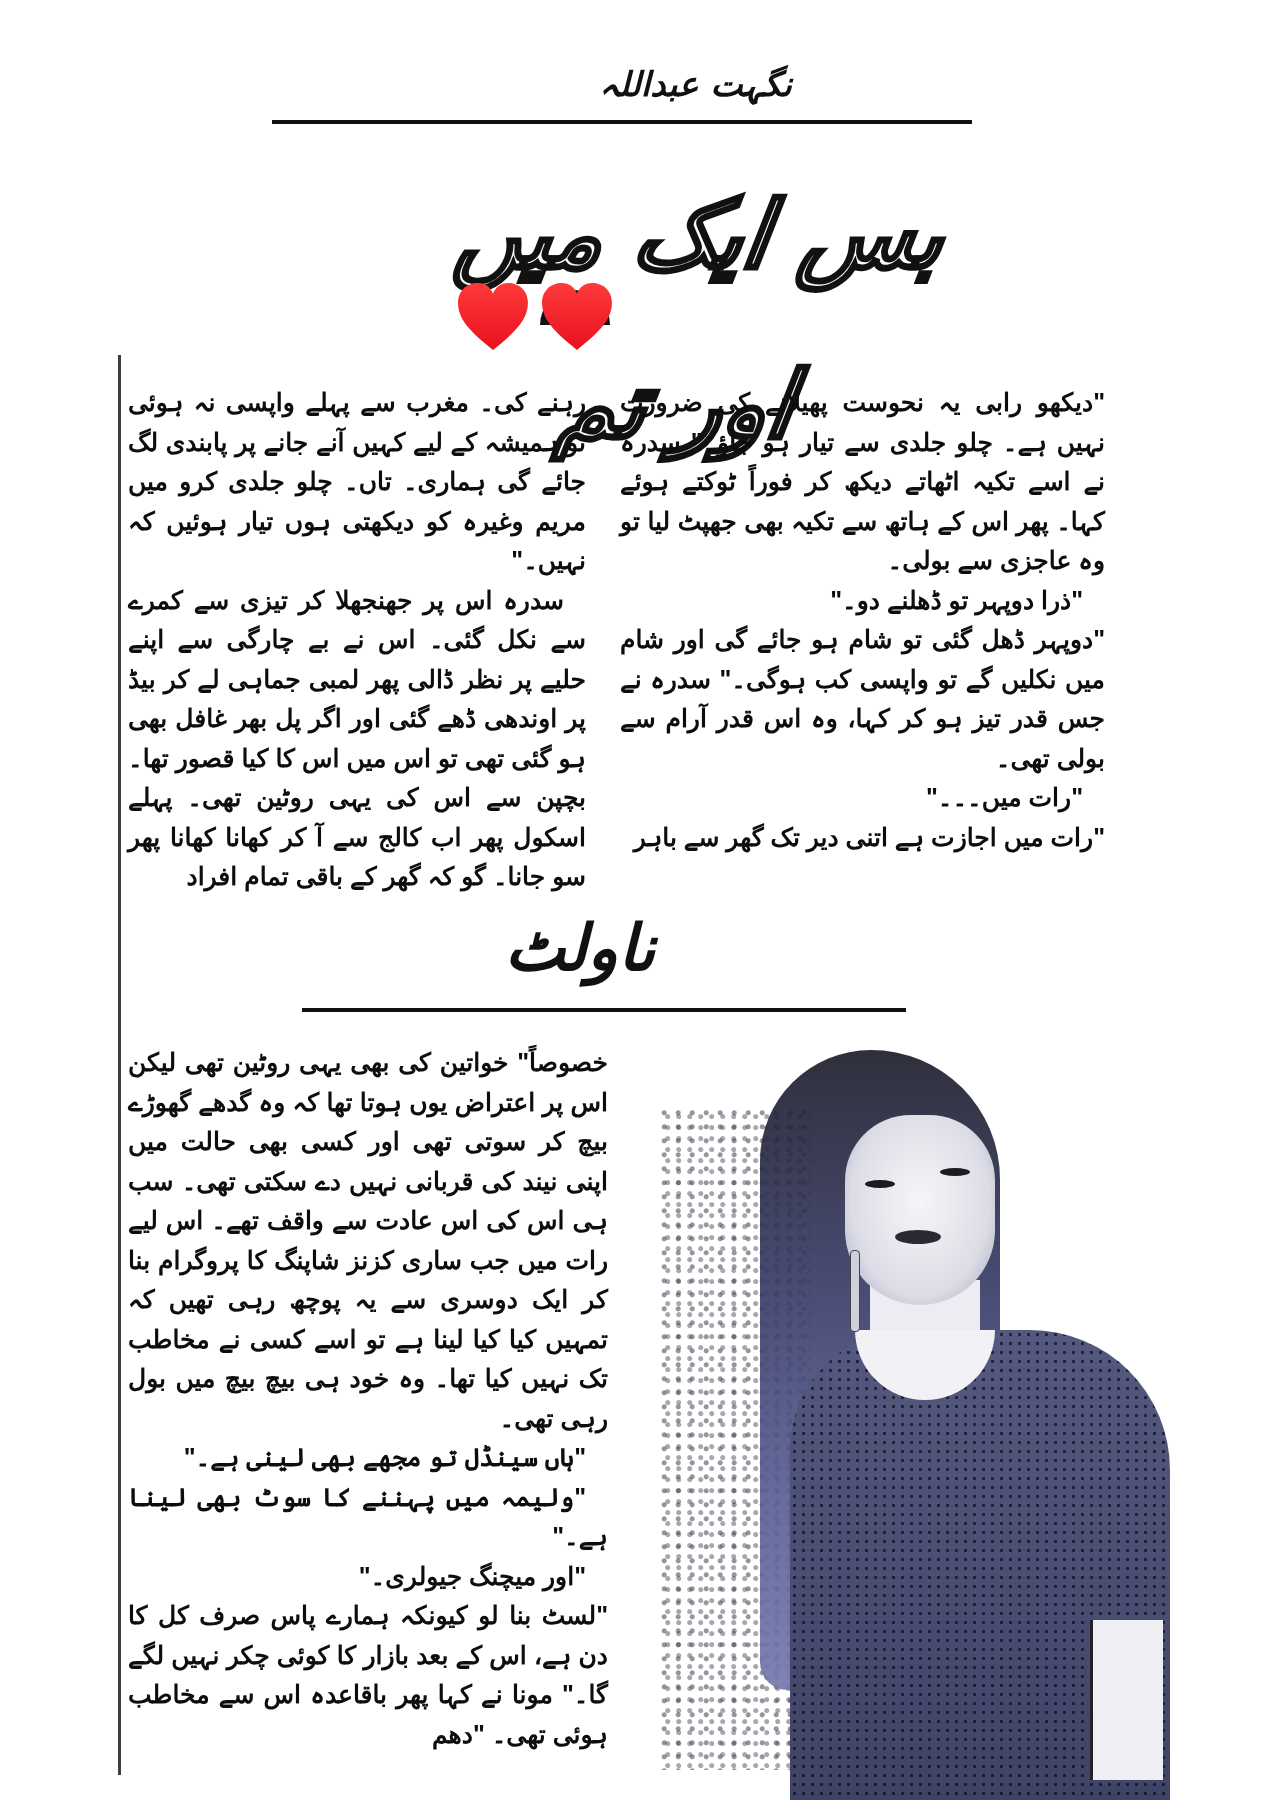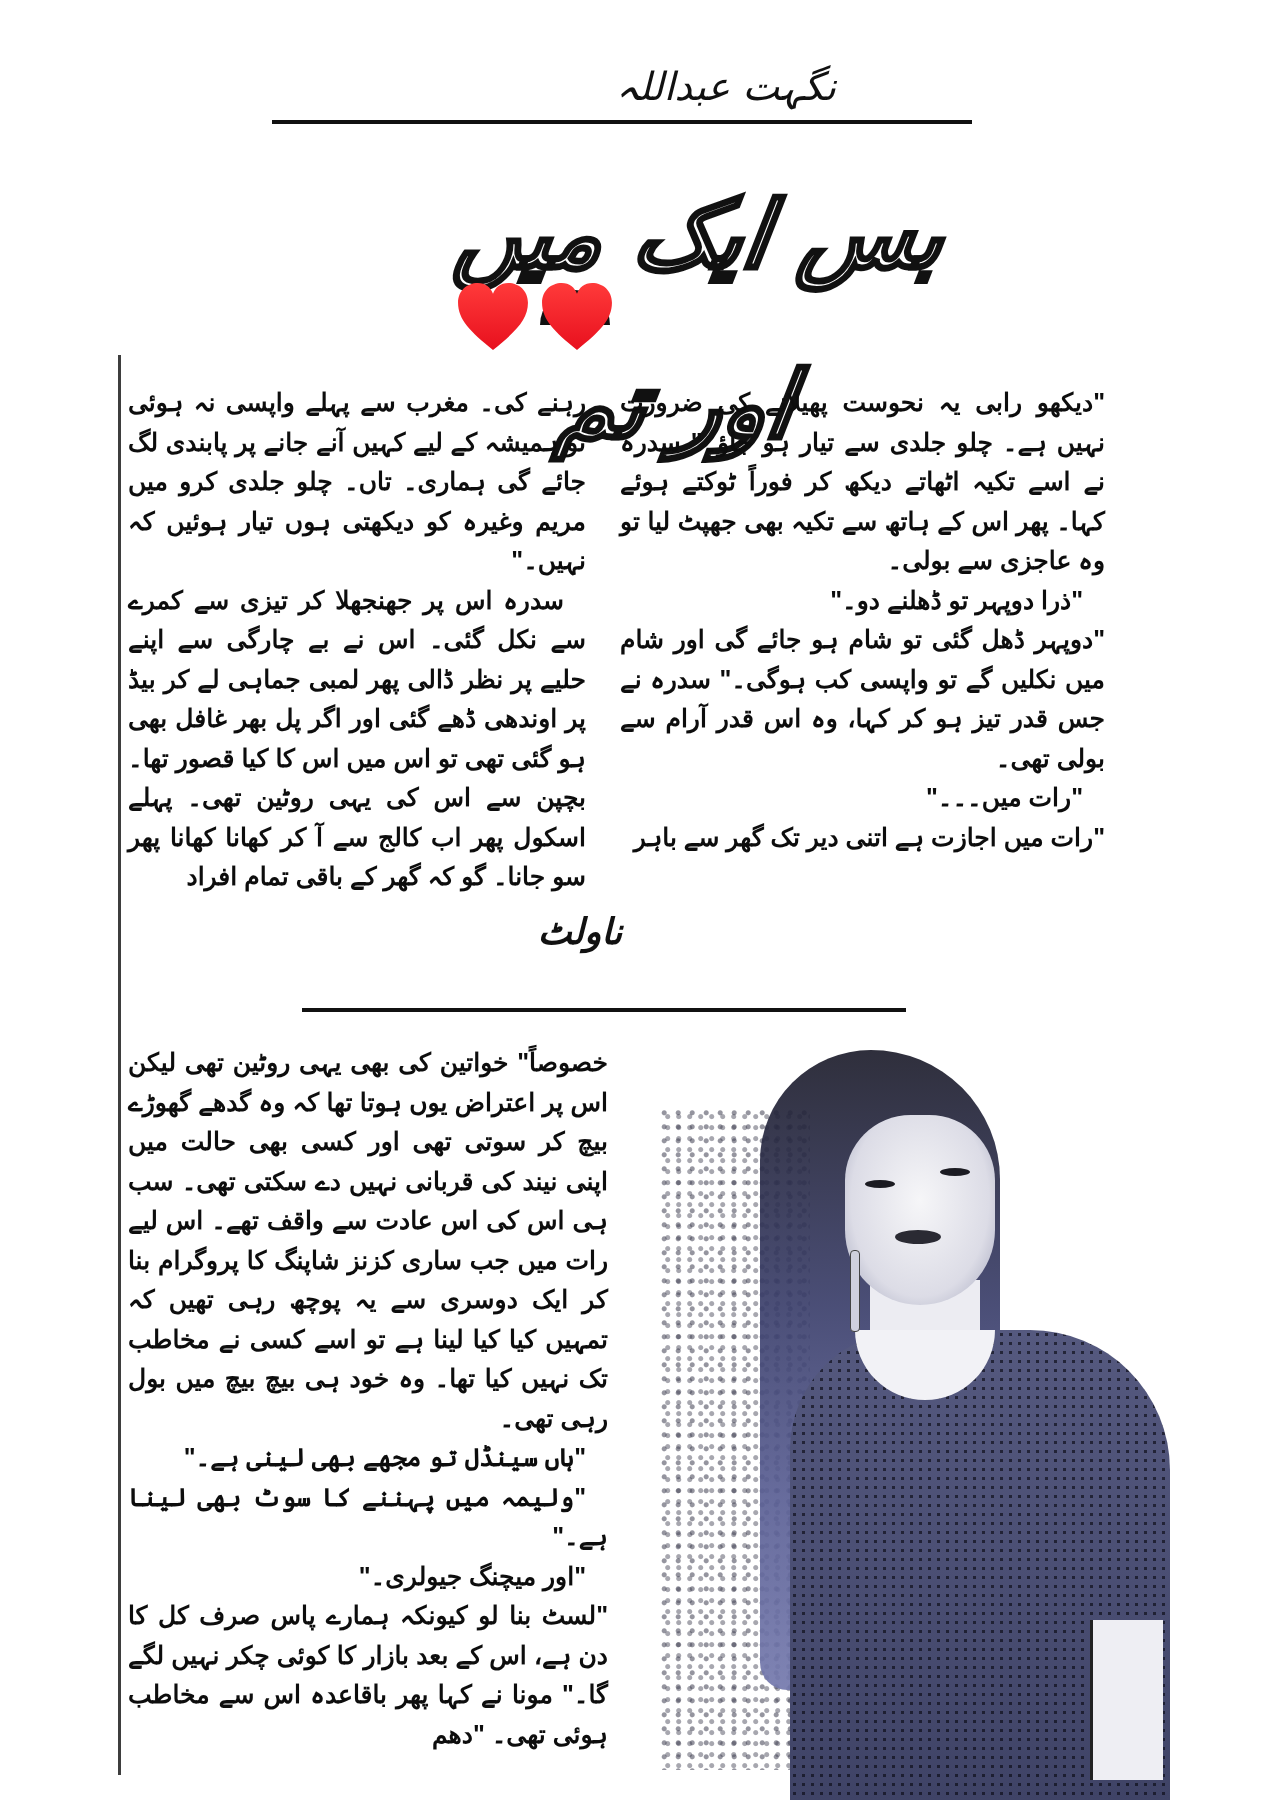--- a/index.html
+++ b/index.html
@@ -12,8 +12,8 @@
   .scan-edge { position: absolute; left: 118px; top: 355px; width: 3px; height: 1420px; background: #1c1c1c; opacity: .85; }
 
   
-  .author { position: absolute; left: 576px; top: 64px; width: 260px; text-align: right; direction: rtl;
-            font-family: "DejaVu Serif", serif; font-size: 39px; font-style: italic; font-weight: normal; color: #111; }
+  .author { position: absolute; left: 532px; top: 64px; width: 260px; text-align: right; direction: rtl;
+            font-family: "DejaVu Serif", serif; font-size: 34px; font-style: italic; font-weight: bold; color: #111; }
   .rule-top { position: absolute; left: 272px; top: 120px; width: 700px; height: 4px; background: #111; }
 
   

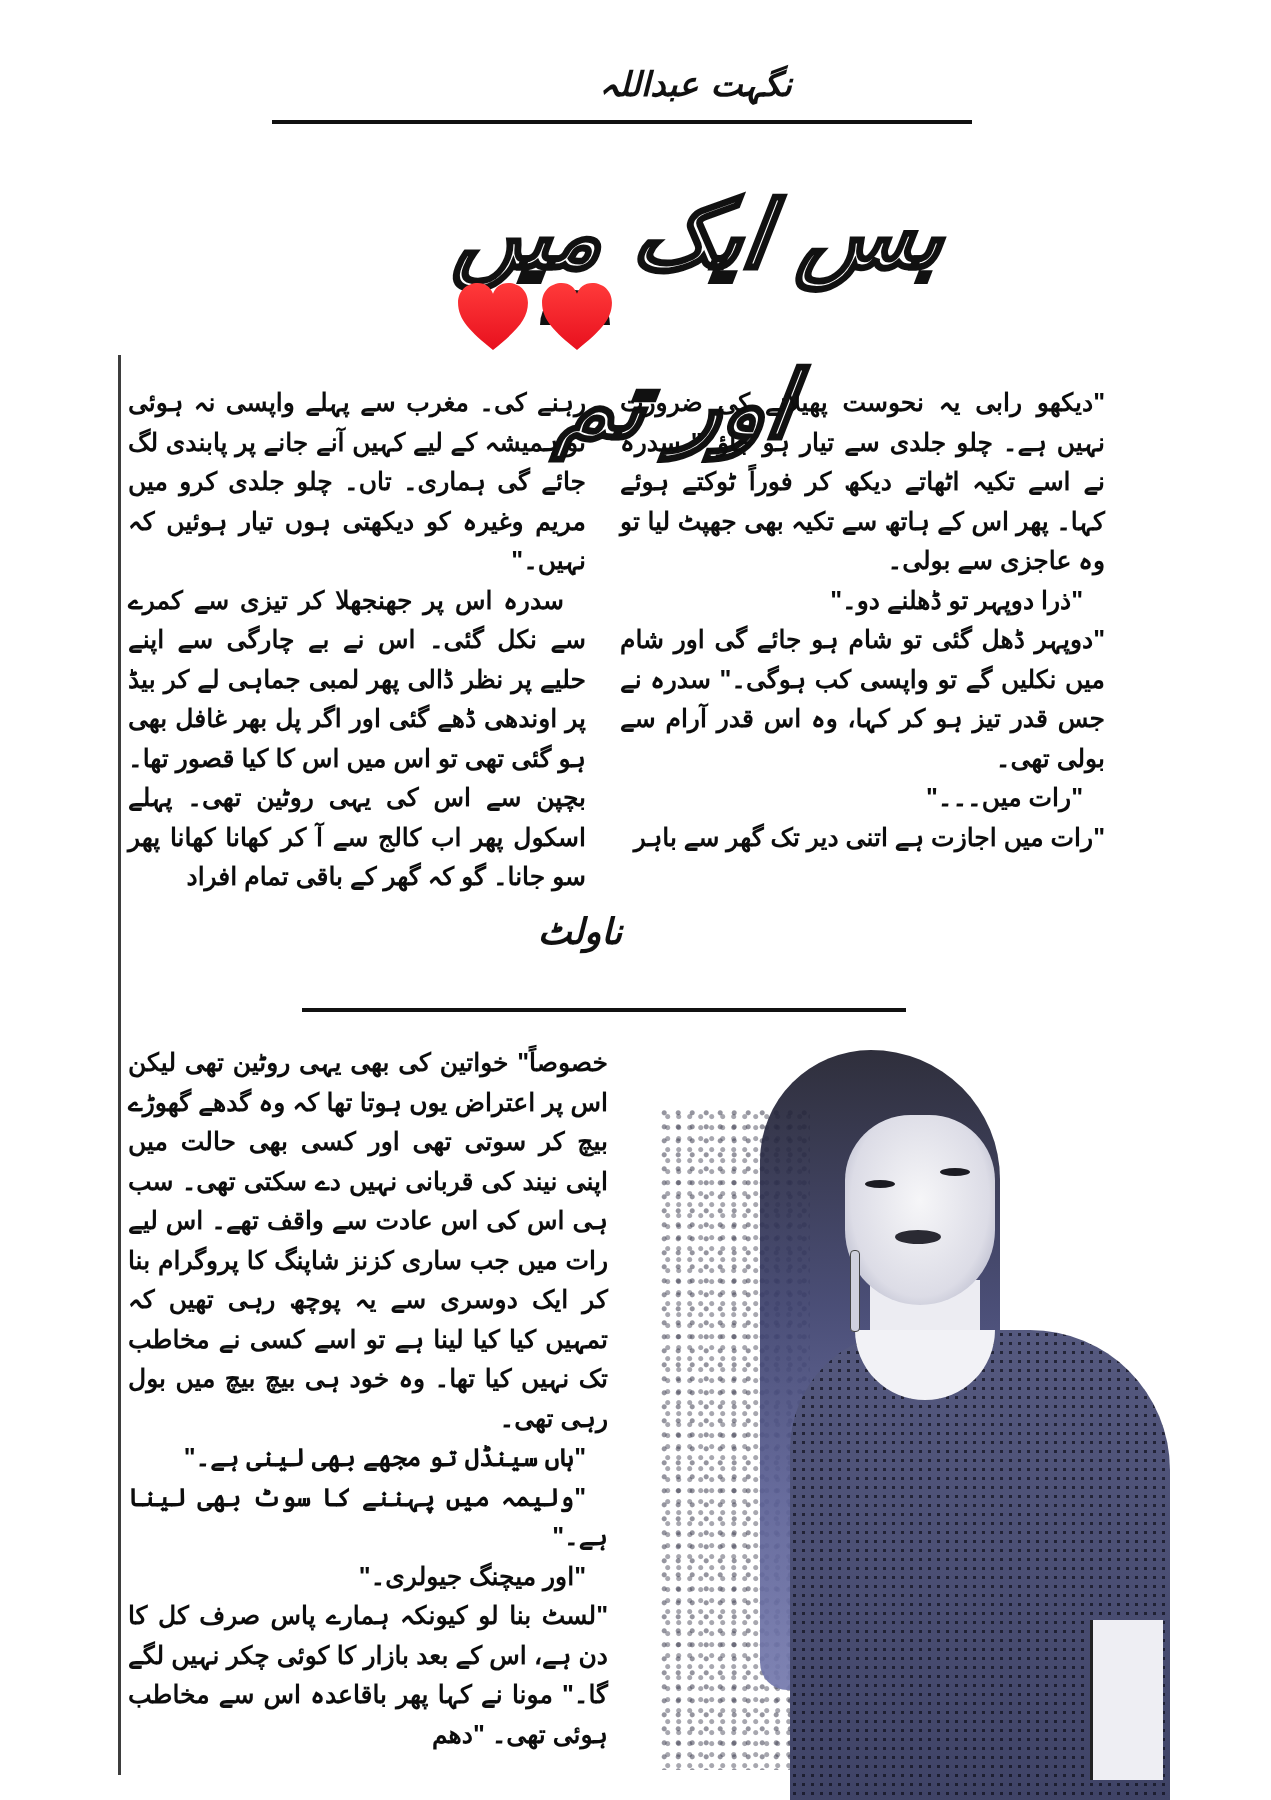--- a/index.html
+++ b/index.html
@@ -33,7 +33,7 @@
 
   
   .section-head { position: absolute; left: 480px; top: 910px; width: 200px; text-align: center; direction: rtl;
-                  font-family: "DejaVu Serif", serif; font-size: 36px; font-style: italic; font-weight: bold; color: #111; }
+                  font-family: "DejaVu Serif", serif; font-size: 64px; font-style: italic; font-weight: bold; color: #111; }
   .rule-mid { position: absolute; left: 302px; top: 1008px; width: 604px; height: 4px; background: #111; }
 
   

